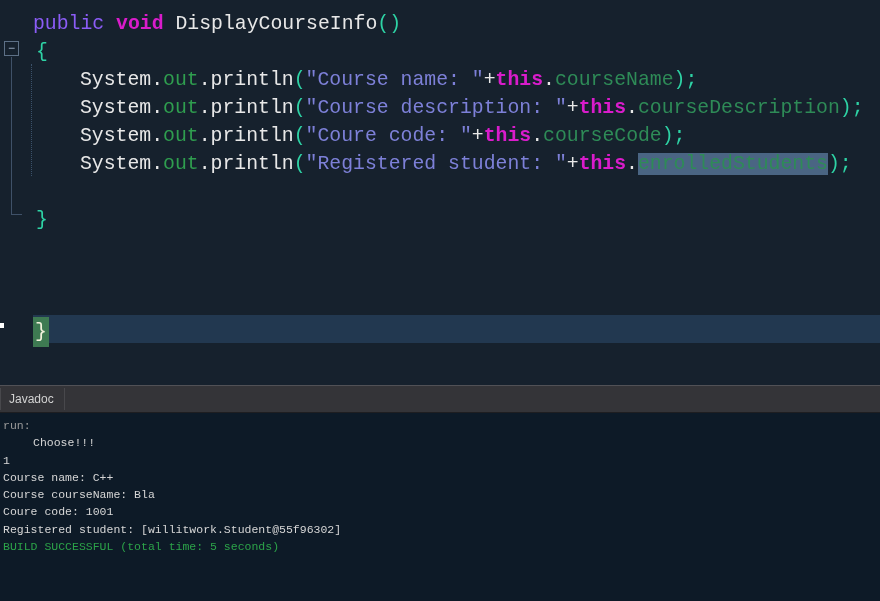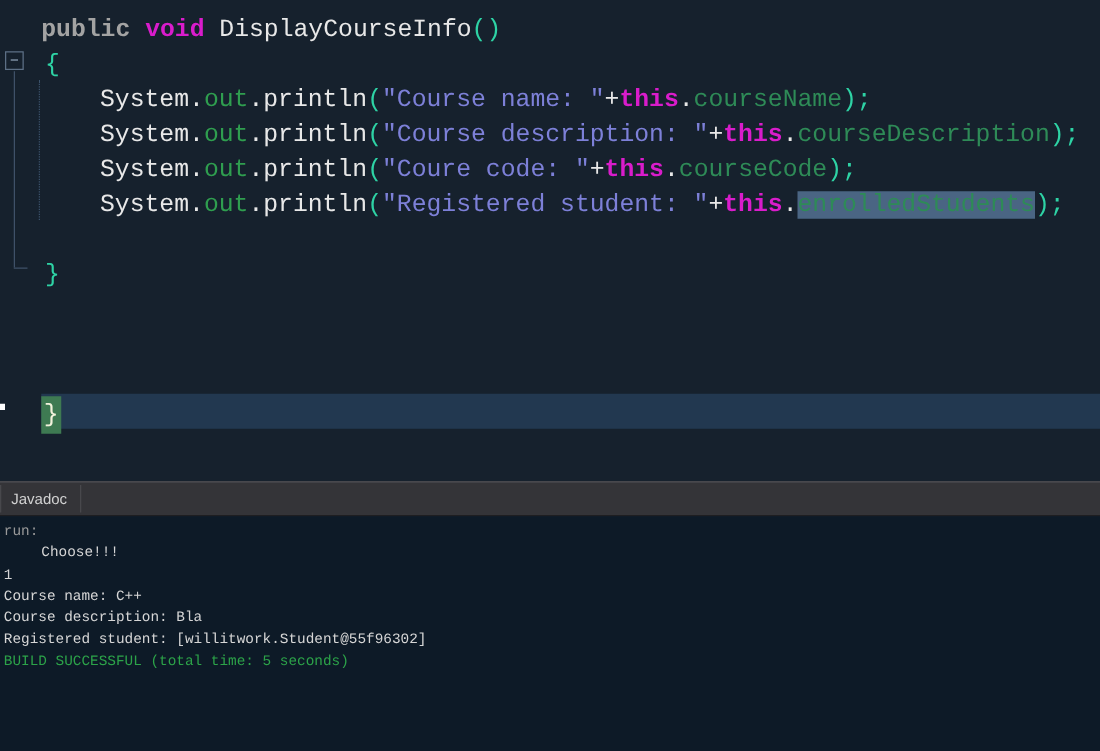--- a/index.html
+++ b/index.html
@@ -46,7 +46,7 @@
   <div class="fold-foot"></div>
   <div class="indent-guide"></div>
   <div id="code-lines">
-      <div class="code-line" style="top: 10px; left: 33px;"><span style="color: #a3a3a3; font-weight: bold;">public</span><span style="color: rgb(232, 232, 232);"> </span><span style="color: rgb(217, 28, 203); font-weight: bold;">void</span><span style="color: rgb(232, 232, 232);"> DisplayCourseInfo</span><span style="color: rgb(46, 211, 165);">()</span></div>
+      <div class="code-line" style="top: 10px; left: 33px;"><span style="color: #8b5cf6; font-weight: normal;">public</span><span style="color: rgb(232, 232, 232);"> </span><span style="color: rgb(217, 28, 203); font-weight: bold;">void</span><span style="color: rgb(232, 232, 232);"> DisplayCourseInfo</span><span style="color: rgb(46, 211, 165);">()</span></div>
       <div class="code-line" style="top: 38px; left: 36px;"><span style="color: rgb(46, 211, 165);">{</span></div>
       <div class="code-line" style="top: 66px; left: 80px;"><span style="color: rgb(232, 232, 232);">System</span><span style="color: rgb(232, 232, 232);">.</span><span style="color: rgb(47, 158, 79);">out</span><span style="color: rgb(232, 232, 232);">.</span><span style="color: rgb(232, 232, 232);">println</span><span style="color: rgb(46, 211, 165);">(</span><span style="color: rgb(125, 128, 216);">"Course name: "</span><span style="color: rgb(232, 232, 232);">+</span><span style="color: rgb(217, 28, 203); font-weight: bold;">this</span><span style="color: rgb(232, 232, 232);">.</span><span style="color: rgb(46, 139, 87);">courseName</span><span style="color: rgb(46, 211, 165);">);</span></div>
       <div class="code-line" style="top: 94px; left: 80px;"><span style="color: rgb(232, 232, 232);">System</span><span style="color: rgb(232, 232, 232);">.</span><span style="color: rgb(47, 158, 79);">out</span><span style="color: rgb(232, 232, 232);">.</span><span style="color: rgb(232, 232, 232);">println</span><span style="color: rgb(46, 211, 165);">(</span><span style="color: rgb(125, 128, 216);">"Course description: "</span><span style="color: rgb(232, 232, 232);">+</span><span style="color: rgb(217, 28, 203); font-weight: bold;">this</span><span style="color: rgb(232, 232, 232);">.</span><span style="color: rgb(46, 139, 87);">courseDescription</span><span style="color: rgb(46, 211, 165);">);</span></div>

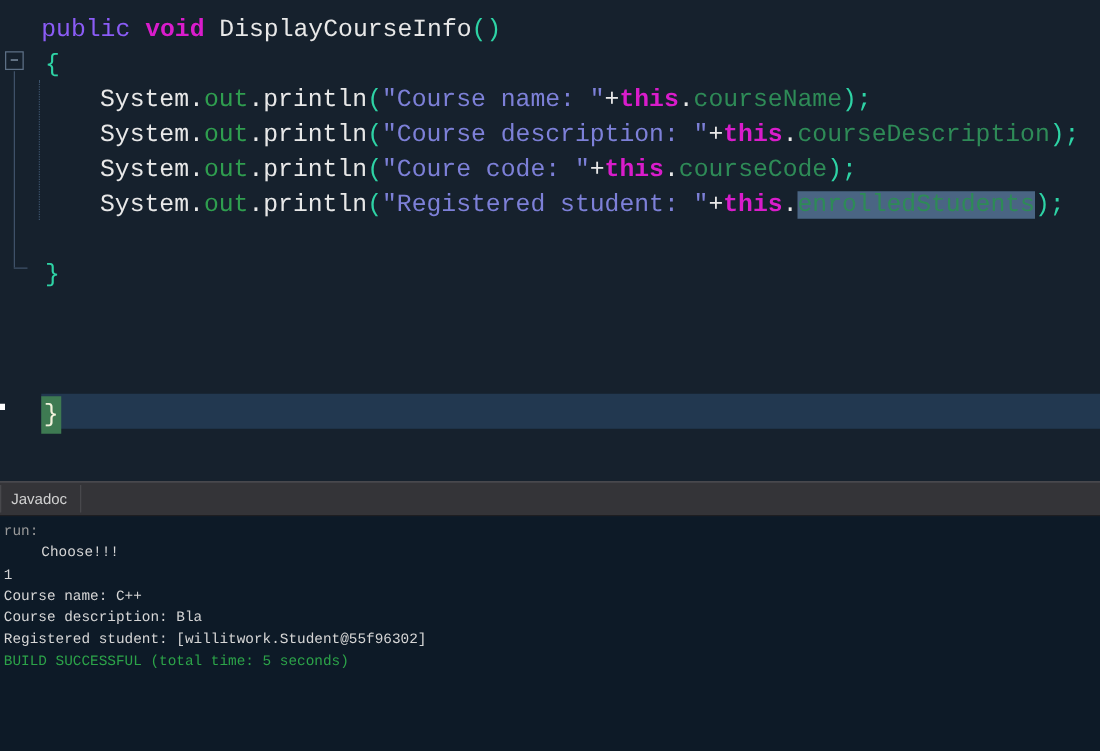--- a/index.html
+++ b/index.html
@@ -72,7 +72,7 @@
     <div class="console-line" style="color: rgb(214, 214, 214); margin-left: 30px;">Choose!!!</div>
     <div class="console-line" style="color: rgb(214, 214, 214);">1</div>
     <div class="console-line" style="color: rgb(214, 214, 214);">Course name: C++</div>
-    <div class="console-line" style="color: rgb(214, 214, 214);">Course description: Bla</div>
+    <div class="console-line" style="color: rgb(214, 214, 214);">Course courseName: Bla</div>
     <div class="console-line" style="color: rgb(214, 214, 214);">Registered student: [willitwork.Student@55f96302]</div>
     <div class="console-line" style="color: rgb(44, 163, 73);">BUILD SUCCESSFUL (total time: 5 seconds)</div>
   </div>

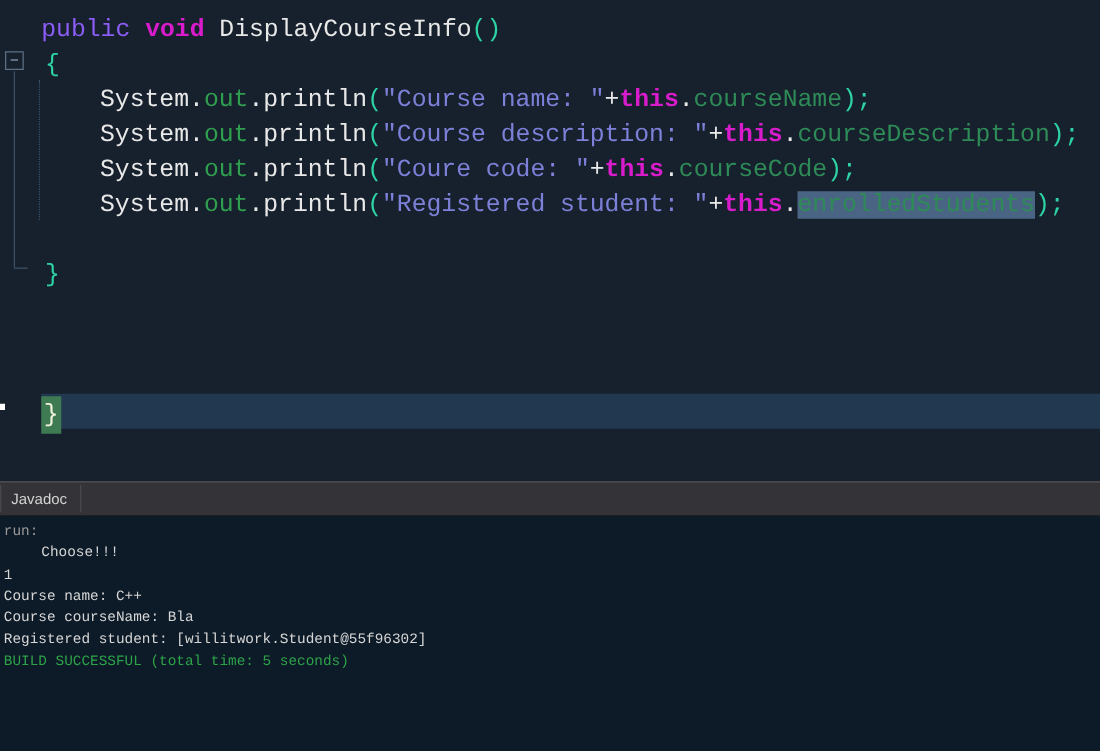--- a/index.html
+++ b/index.html
@@ -73,6 +73,7 @@
     <div class="console-line" style="color: rgb(214, 214, 214);">1</div>
     <div class="console-line" style="color: rgb(214, 214, 214);">Course name: C++</div>
     <div class="console-line" style="color: rgb(214, 214, 214);">Course courseName: Bla</div>
+    <div class="console-line" style="color: rgb(214, 214, 214);">Coure code: 1001</div>
     <div class="console-line" style="color: rgb(214, 214, 214);">Registered student: [willitwork.Student@55f96302]</div>
     <div class="console-line" style="color: rgb(44, 163, 73);">BUILD SUCCESSFUL (total time: 5 seconds)</div>
   </div>

